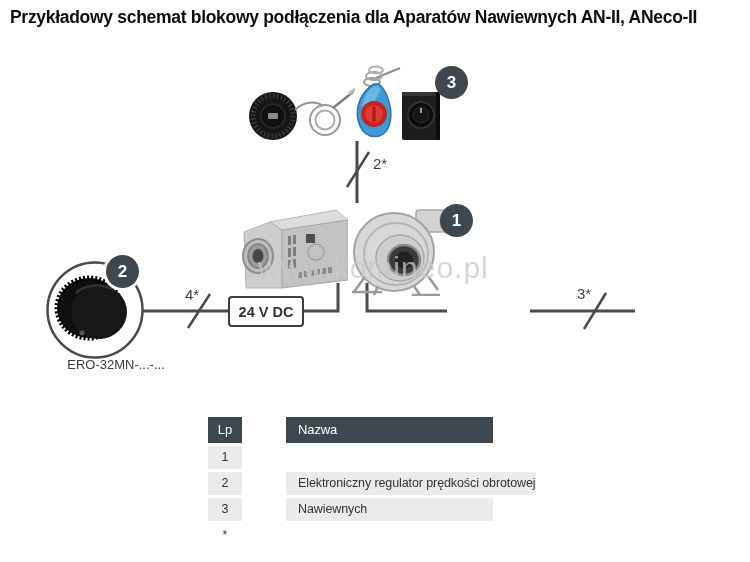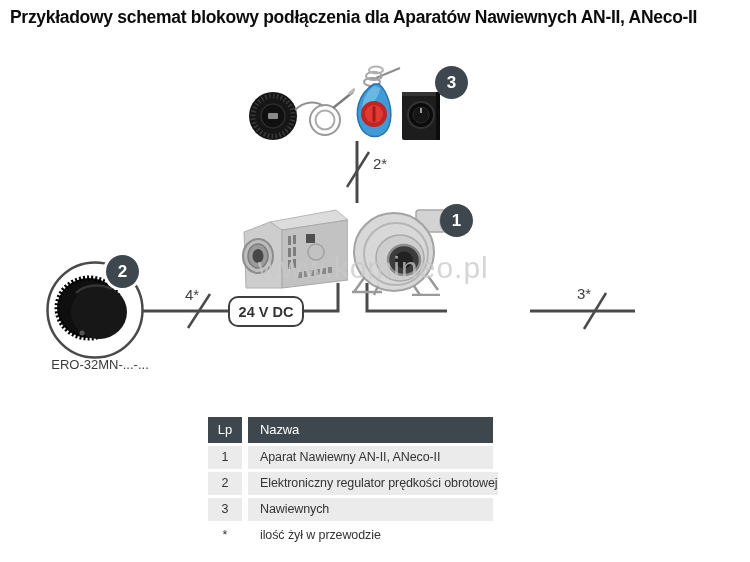--- a/index.html
+++ b/index.html
@@ -9,7 +9,7 @@
   .title{left:10px;top:7px;width:738px;font-size:17.5px;font-weight:700;
          color:#0c0c0c;letter-spacing:-0.3px;white-space:nowrap;}
   .wire-label{font-size:15px;color:#3f3f3f;}
-  .vbox{box-sizing:border-box;height:31px;border:2.5px solid #3f3f3f;border-radius:10px;
+  .vbox{box-sizing:border-box;height:31px;border:2.5px solid #3f3f3f;border-radius:4px;
         background:#fff;display:flex;align-items:center;justify-content:center;
         font-size:14.5px;font-weight:600;color:#333;z-index:3;}
   .badge{width:33px;height:33px;border-radius:50%;background:#3d474d;color:#fff;

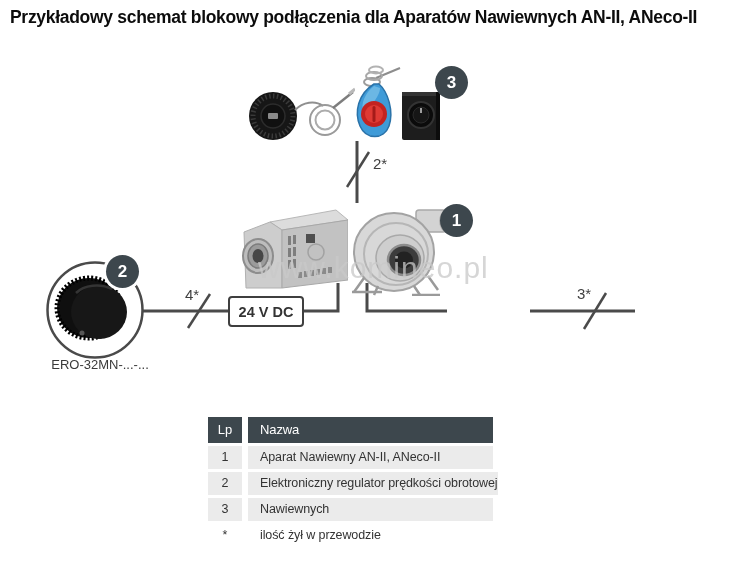--- a/index.html
+++ b/index.html
@@ -18,7 +18,7 @@
   .badge.ring{box-shadow:0 0 0 3px #fff;}
   .watermark{left:258px;top:251px;font-size:30px;color:#c9c9c9;opacity:0.75;
              letter-spacing:1px;z-index:5;white-space:nowrap;text-align:right;}
-  .ero-label{left:40px;top:357px;width:120px;text-align:center;font-size:13px;
+  .ero-label{left:56px;top:357px;width:120px;text-align:center;font-size:13px;
              color:#3a3a3a;}
   
   .tbl{left:208px;top:417px;width:285px;font-size:12.5px;color:#333;z-index:2;}

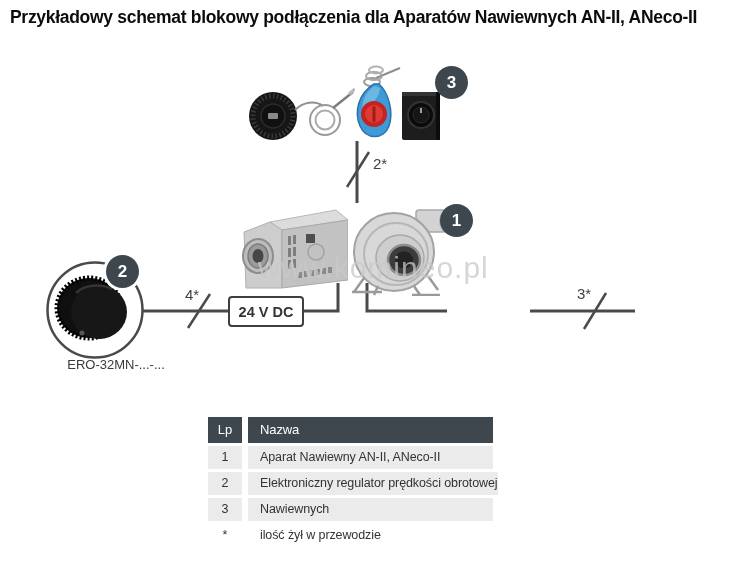--- a/index.html
+++ b/index.html
@@ -22,7 +22,7 @@
              color:#3a3a3a;}
   
   .tbl{left:208px;top:417px;width:285px;font-size:12.5px;color:#333;z-index:2;}
-  .trow{display:flex;gap:6px;margin-bottom:3px;}
+  .trow{display:flex;gap:0;margin-bottom:3px;}
   .c-lp{width:34px;flex:0 0 34px;text-align:center;}
   .c-nm{flex:1;padding-left:12px;white-space:nowrap;letter-spacing:-0.1px;}
   .thead .c-lp,.thead .c-nm{background:#3d474d;color:#fff;height:26px;line-height:26px;

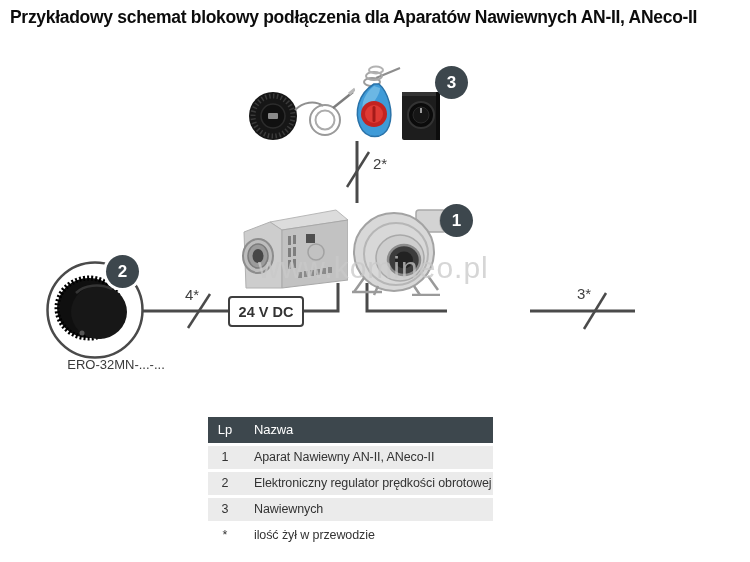--- a/index.html
+++ b/index.html
@@ -24,7 +24,7 @@
   .tbl{left:208px;top:417px;width:285px;font-size:12.5px;color:#333;z-index:2;}
   .trow{display:flex;gap:0;margin-bottom:3px;}
   .c-lp{width:34px;flex:0 0 34px;text-align:center;}
-  .c-nm{flex:1;padding-left:12px;white-space:nowrap;letter-spacing:-0.1px;}
+  .c-nm{flex:1;padding-left:12px;white-space:nowrap;letter-spacing:-0.1px;margin-left:44px;}
   .thead .c-lp,.thead .c-nm{background:#3d474d;color:#fff;height:26px;line-height:26px;
          font-size:13px;font-weight:400;}
   .tdata .c-lp,.tdata .c-nm{background:#ebebeb;height:23px;line-height:23px;}

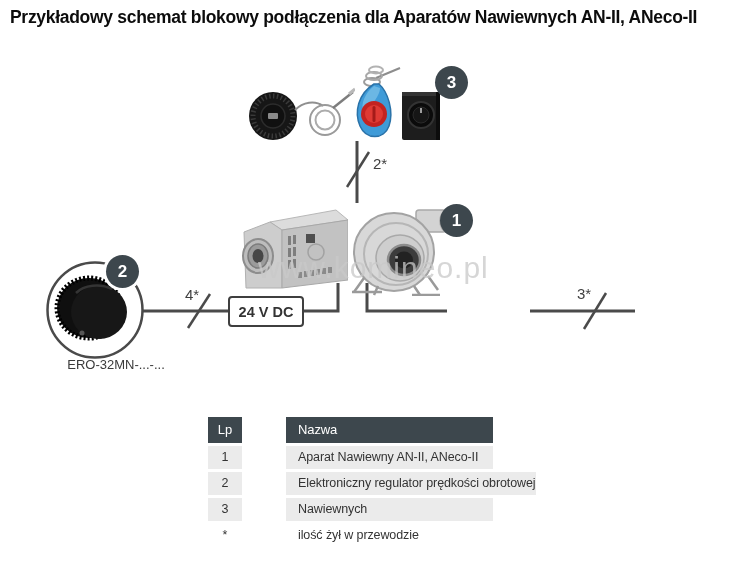--- a/index.html
+++ b/index.html
@@ -156,7 +156,6 @@
     </div>
     <div class="trow tdata">
       <div class="c-lp">1</div>
-      <div class="c-nm">Aparat Nawiewny AN-II, ANeco-II</div>
     </div>
     <div class="trow tdata">
       <div class="c-lp">2</div>

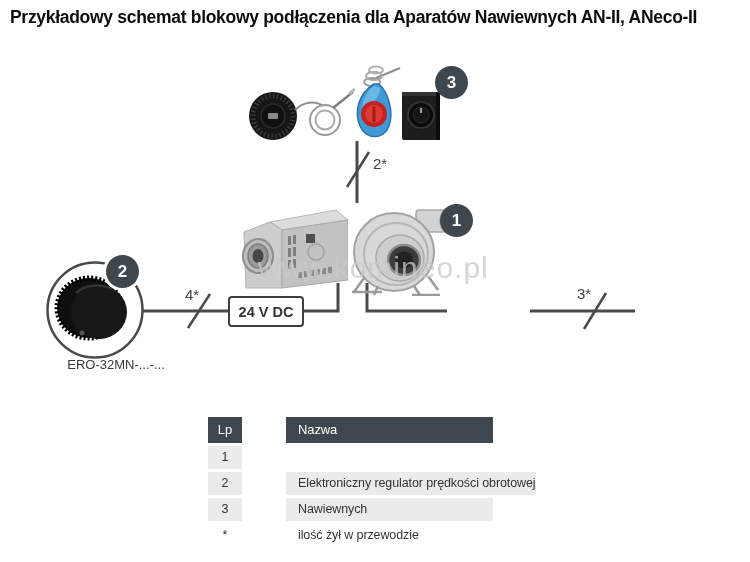--- a/index.html
+++ b/index.html
@@ -167,7 +167,6 @@
     </div>
     <div class="trow tfoot">
       <div class="c-lp">*</div>
-      <div class="c-nm">ilość żył w przewodzie</div>
     </div>
   </div>
 

